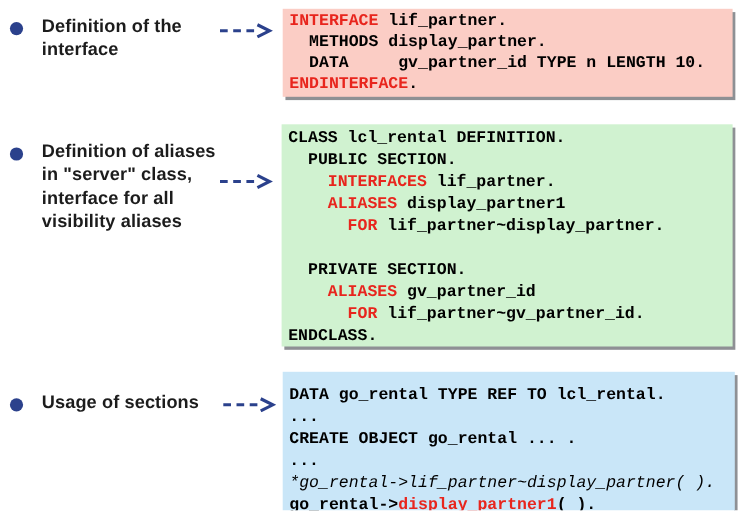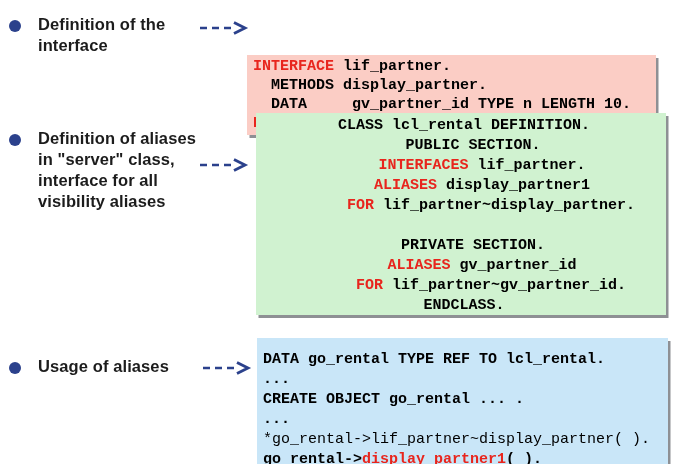--- a/index.html
+++ b/index.html
@@ -40,7 +40,7 @@
     padding:2px 0 0 6px;
     box-shadow:2.5px 3px 0 #8e9094;
   }
-  #code-box-1{left:247px;top:8px;width:403px;height:78px;line-height:19px;margin-top:47px;}
+  #code-box-1{left:257px;top:8px;width:403px;height:78px;line-height:19px;}
   #code-box-2{left:256px;top:113px;width:404px;height:199px;line-height:20px;padding-top:3px;text-align:center;}
   #code-box-3{left:257px;top:338px;width:405px;height:119px;line-height:20px;padding-top:12px;}
   .code-line{white-space:pre;}

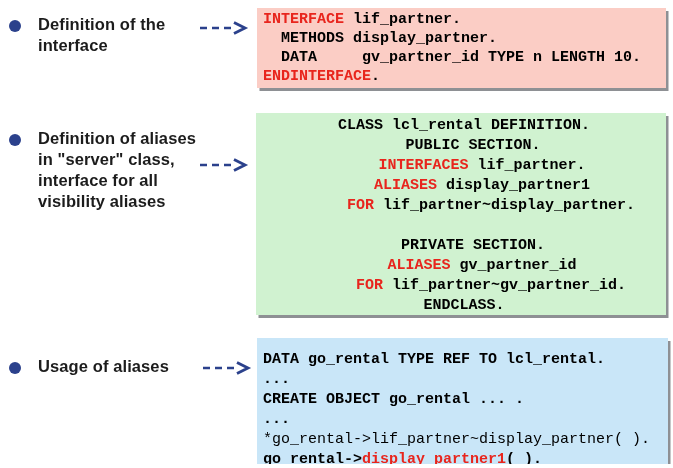--- a/index.html
+++ b/index.html
@@ -41,7 +41,7 @@
     box-shadow:2.5px 3px 0 #8e9094;
   }
   #code-box-1{left:257px;top:8px;width:403px;height:78px;line-height:19px;}
-  #code-box-2{left:256px;top:113px;width:404px;height:199px;line-height:20px;padding-top:3px;text-align:center;}
+  #code-box-2{left:256px;top:113px;width:404px;height:199px;line-height:20px;padding-top:3px;}
   #code-box-3{left:257px;top:338px;width:405px;height:119px;line-height:20px;padding-top:12px;}
   .code-line{white-space:pre;}
   .kw{color:var(--kw-color);}

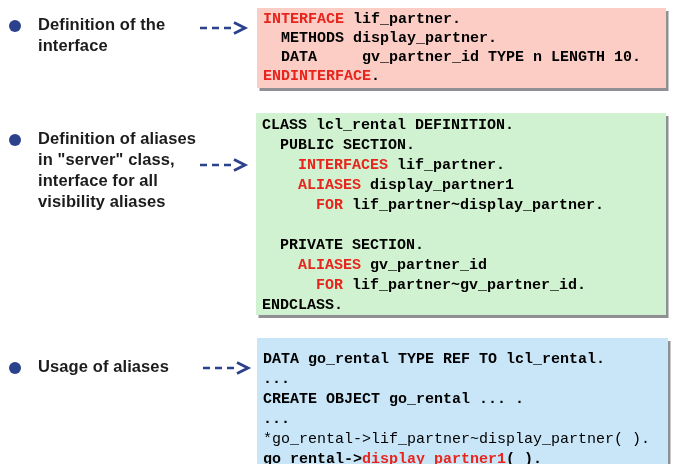--- a/index.html
+++ b/index.html
@@ -73,7 +73,7 @@
   <div class="bullet-item" id="bullet-3">
     <span class="bullet-dot" style="background: rgb(43, 65, 140);"></span>
     <div class="bullet-text">
-        <div>Usage of aliases</div>
+        <div>Usage of sections</div>
       </div>
   </div>
 

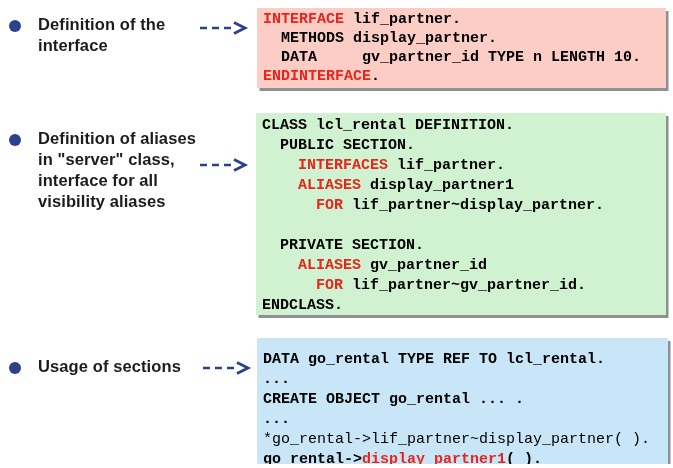--- a/index.html
+++ b/index.html
@@ -45,7 +45,7 @@
   #code-box-3{left:257px;top:338px;width:405px;height:119px;line-height:20px;padding-top:12px;}
   .code-line{white-space:pre;}
   .kw{color:var(--kw-color);}
-  .cm{font-weight:normal;}
+  .cm{font-weight:normal;font-style:italic;}
 </style>
 </head>
 <body>

